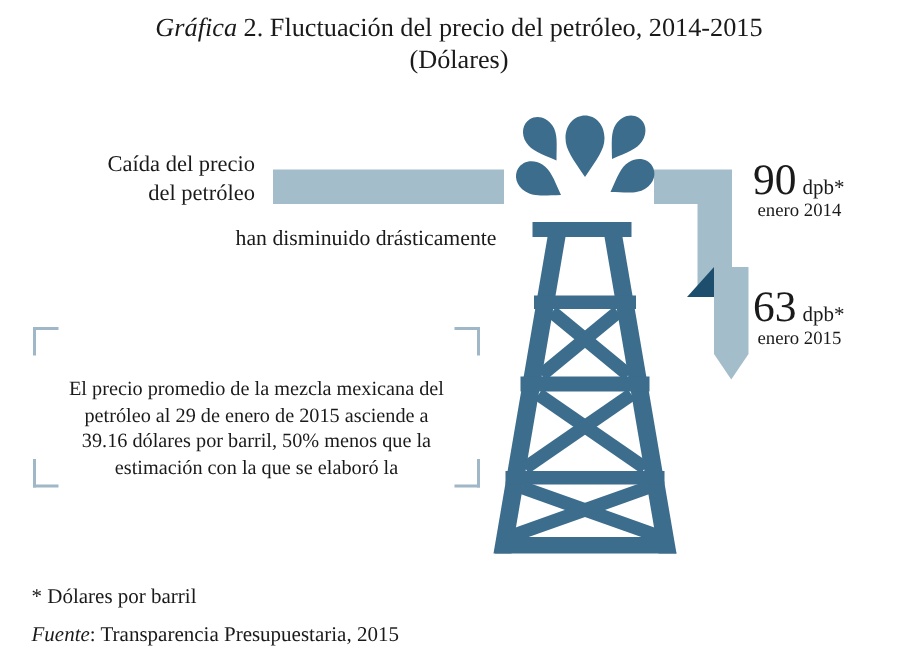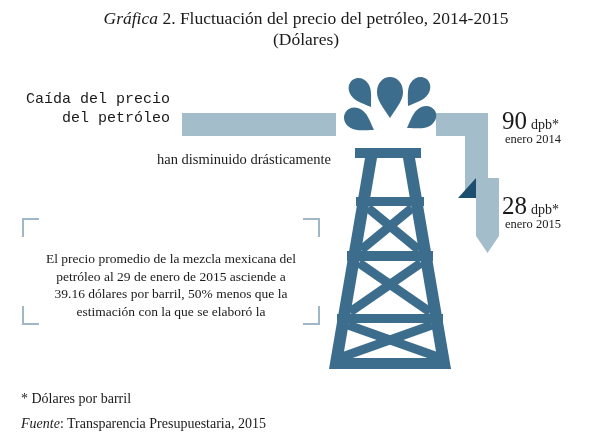--- a/index.html
+++ b/index.html
@@ -21,8 +21,8 @@
   .italic{font-style:italic;}
   .label-right{text-align:right;}
   .caida{
-    top:90px;left:0;right:442px;
-    font-size:15px;line-height:19px;font-family:Liberation Mono, monospace;
+    top:101px;left:0;right:442px;
+    font-size:15px;line-height:19px;
   }
   .mezcla{
     top:150px;left:0;right:281px;

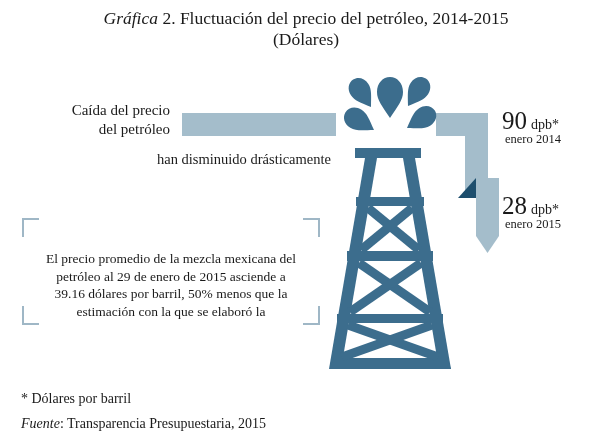--- a/index.html
+++ b/index.html
@@ -42,7 +42,7 @@
   .corner.bl{left:0;bottom:0;border-left-width:2px;border-bottom-width:2px;}
   .corner.br{right:0;bottom:0;border-right-width:2px;border-bottom-width:2px;}
   .price{left:502px;white-space:nowrap;}
-  .price .value{font-size:25px;line-height:25px;font-family:Liberation Serif, serif;}
+  .price .value{font-size:29px;line-height:25px;font-family:Liberation Serif, serif;}
   .price .unit{font-size:14px;margin-left:4px;}
   .price .period{font-size:12.5px;line-height:13px;margin-left:3px;margin-top:0;}
   .price-2014{top:108px;}

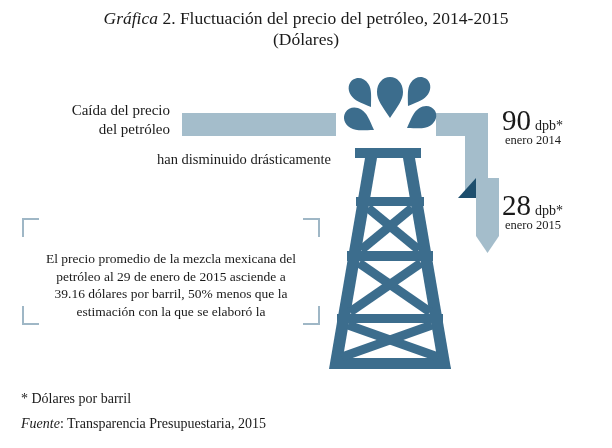--- a/index.html
+++ b/index.html
@@ -136,7 +136,7 @@
   </div>
 
   <div class="abs price price-2015">
-    <span class="value">28</span><span class="unit">dpb*</span>
+    <span class="value">63</span><span class="unit">dpb*</span>
     <div class="period">enero 2015</div>
   </div>
 

